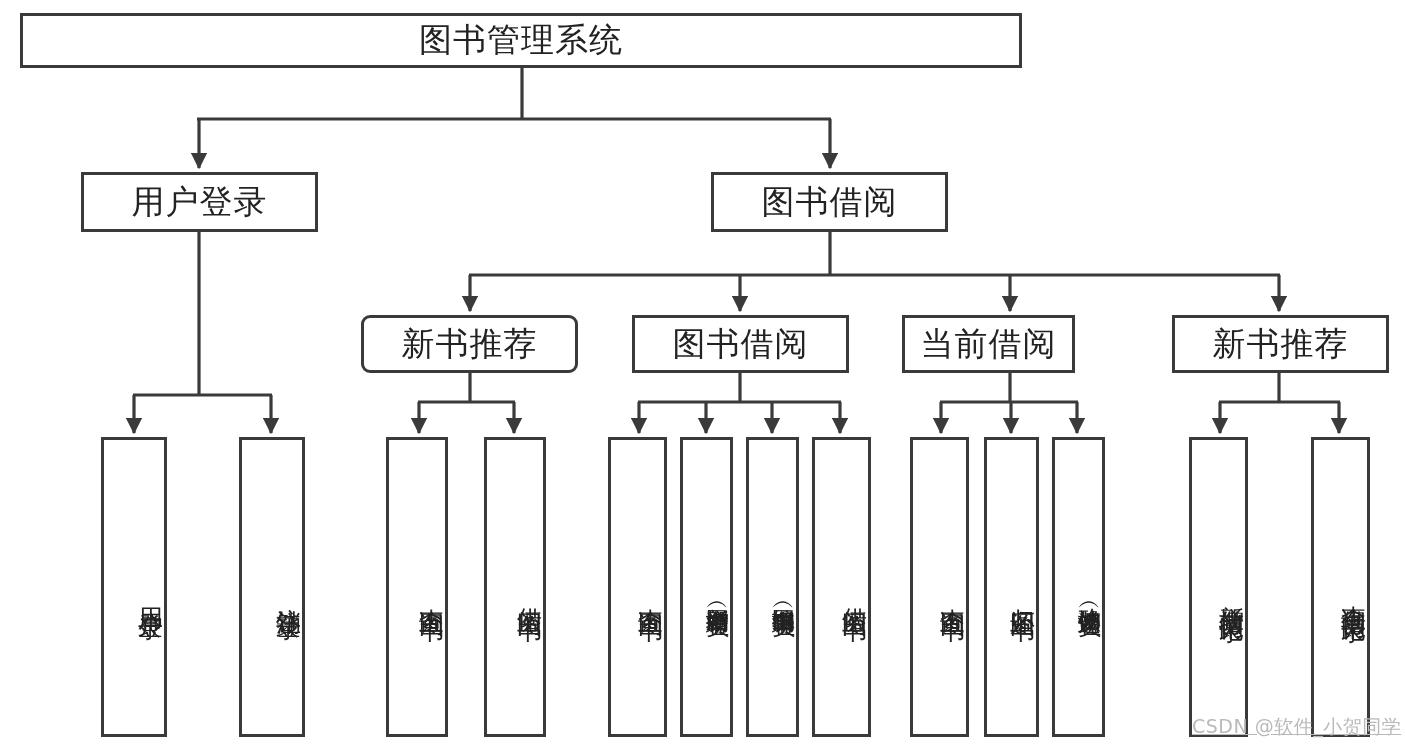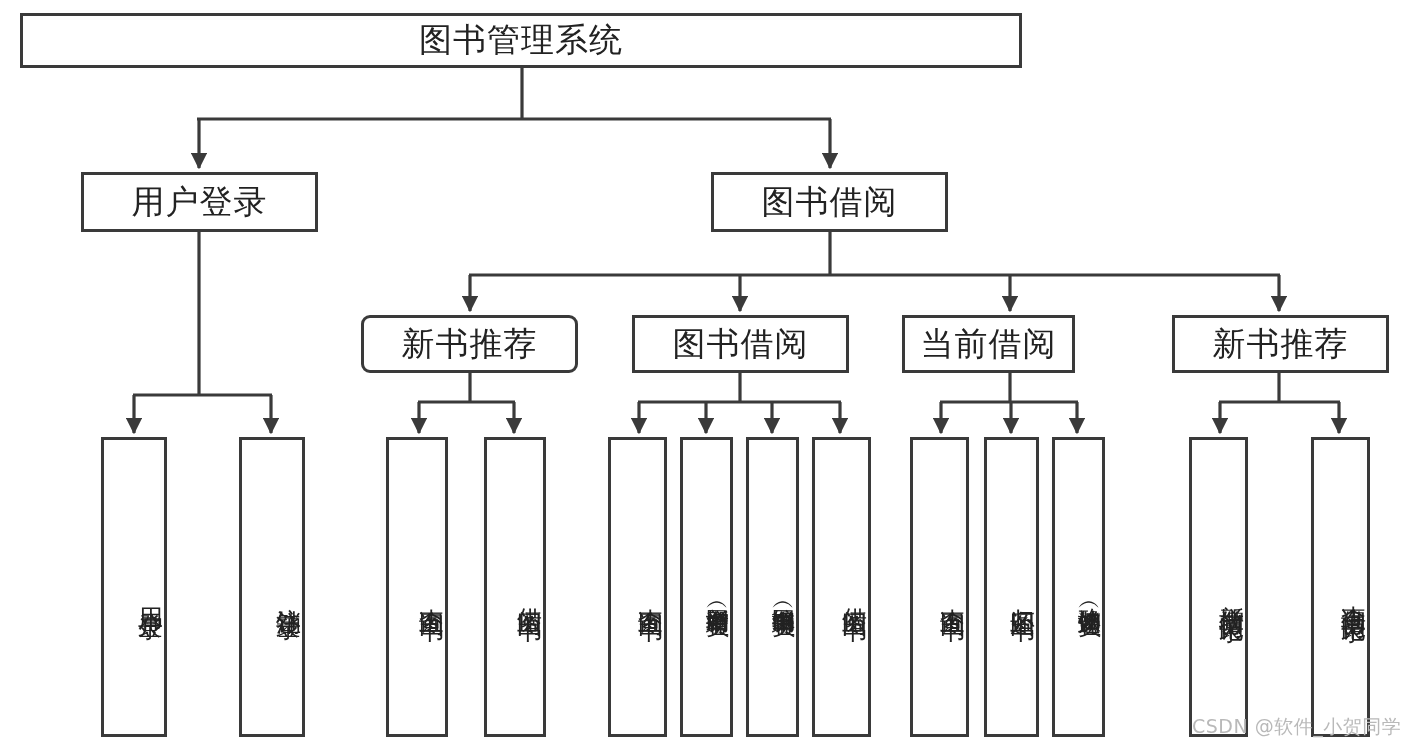--- a/index.html
+++ b/index.html
@@ -61,6 +61,7 @@
     letter-spacing: 0.5px;
     white-space: nowrap;
     user-select: none;
+    text-decoration: underline;
   }
 </style>
 </head>

